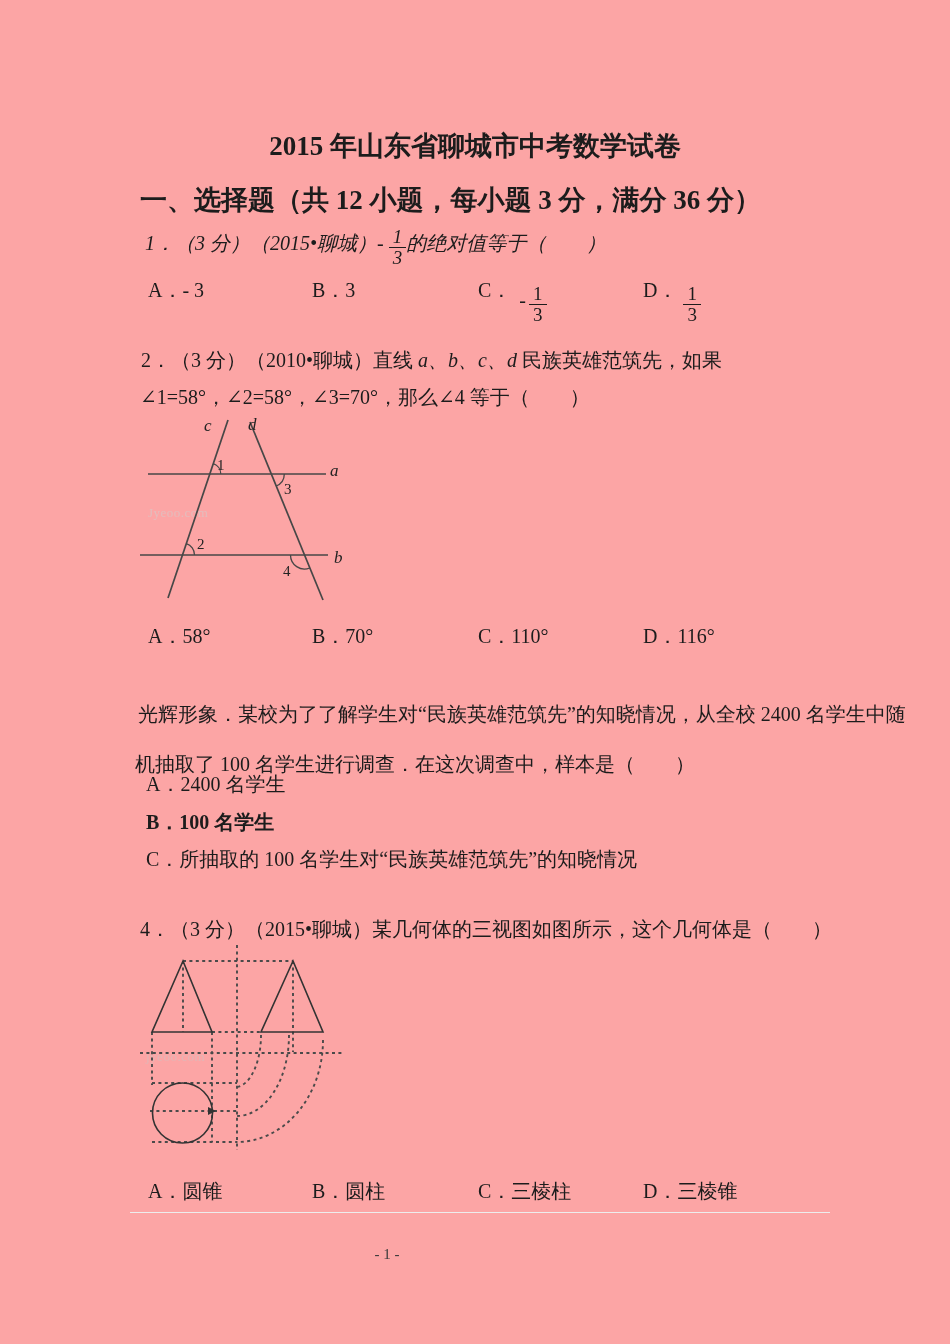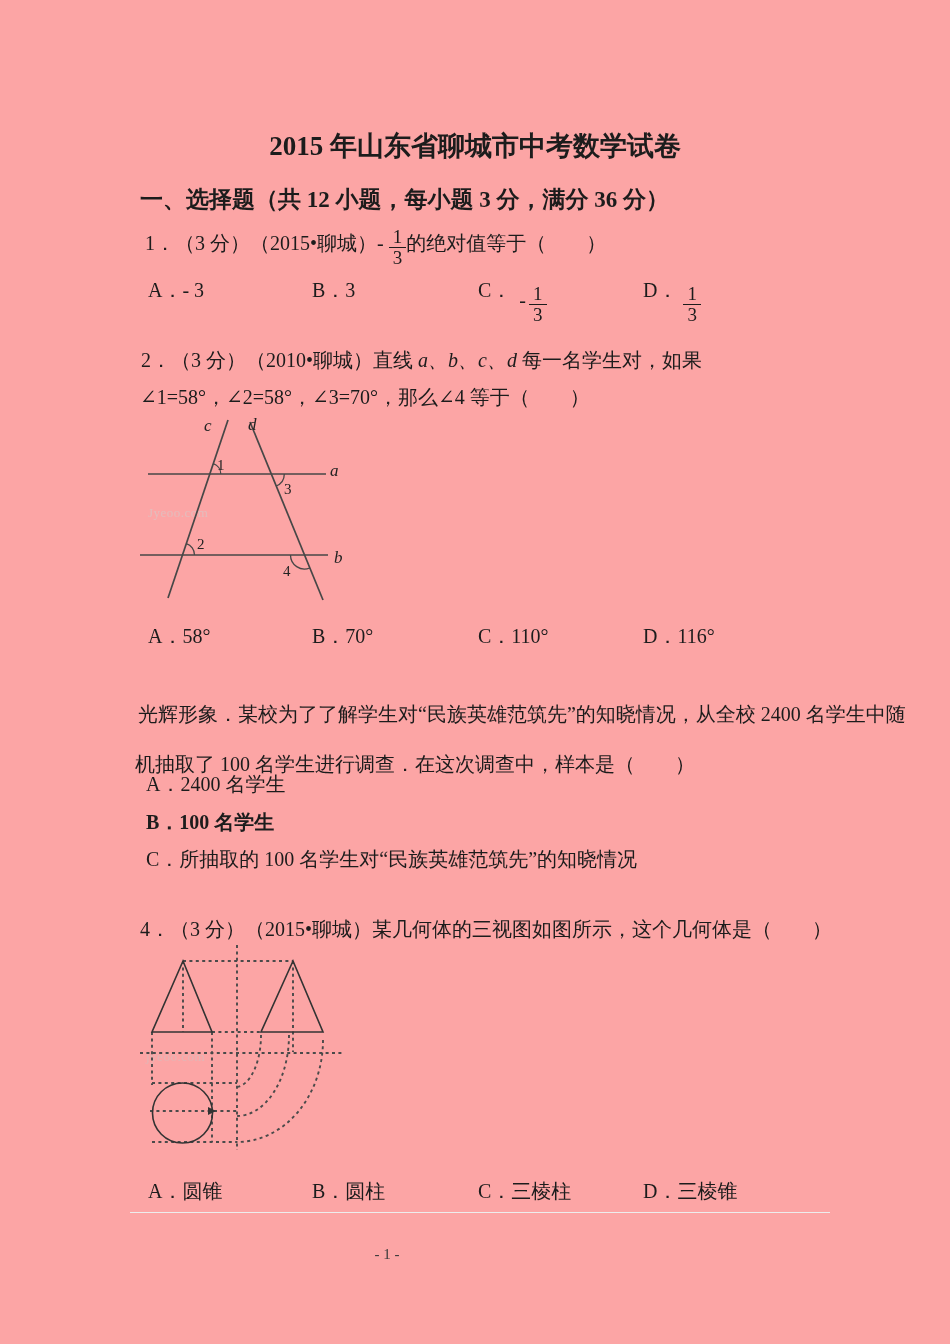--- a/index.html
+++ b/index.html
@@ -14,7 +14,7 @@
   }
   .heading{
     position:absolute;top:185px;left:140px;
-    font-size:23px;font-weight:700;line-height:30px;
+    font-size:27px;font-weight:700;line-height:30px;
   }
   .line{position:absolute;font-size:20px;line-height:28px;white-space:nowrap;}
   .optrow{position:absolute;left:130px;width:716px;height:40px;font-size:20px;line-height:28px;}

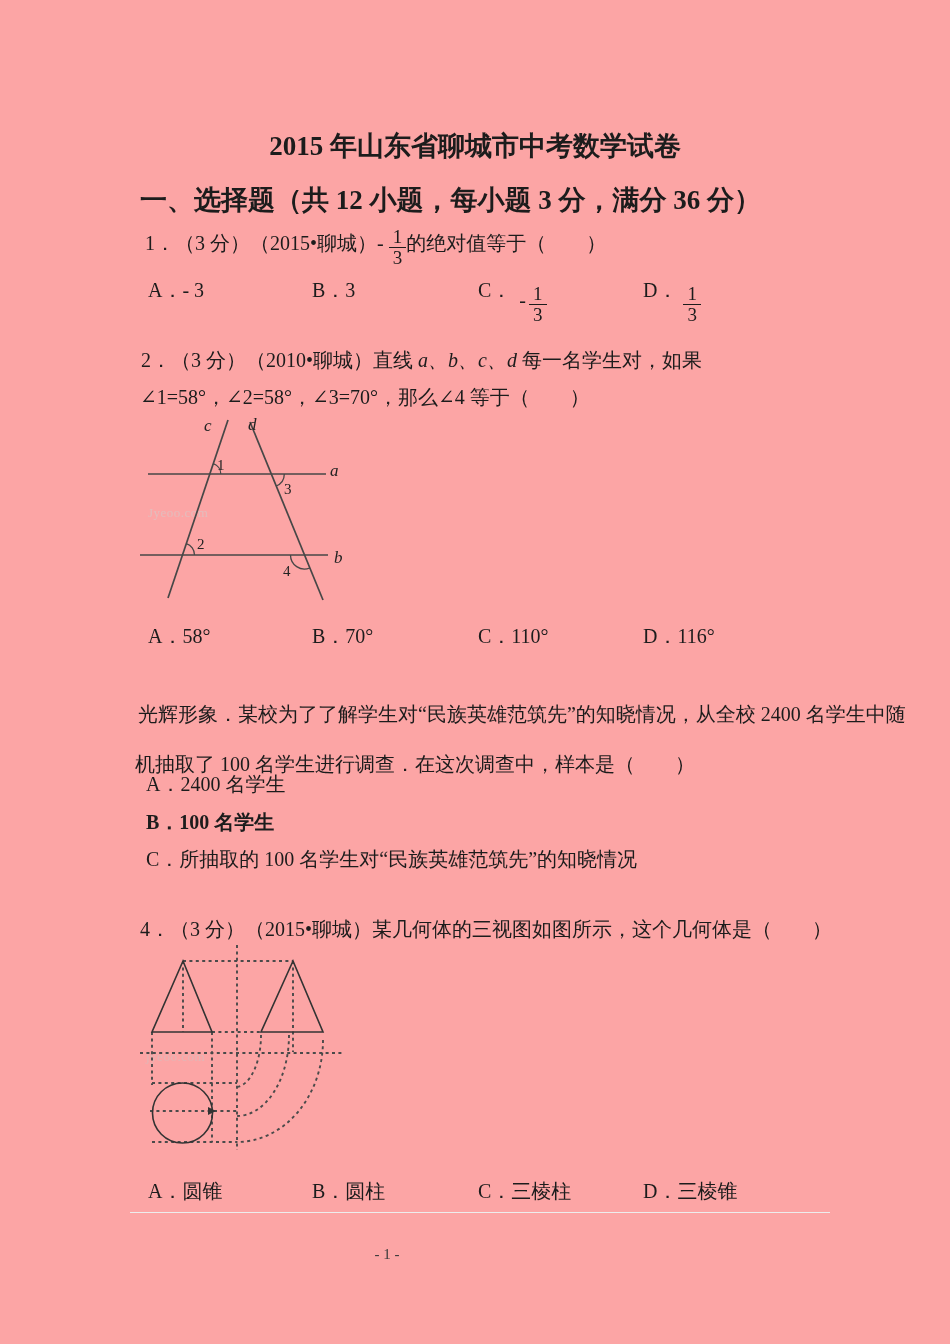--- a/index.html
+++ b/index.html
@@ -50,7 +50,7 @@
 
   <div class="heading">一、选择题（共 12 小题，每小题 3 分，满分 36 分）</div>
 
-  <div class="line" style="top:221px;left:145px;line-height:44px;">
+  <div class="line" style="top:221px;left:145px;line-height:44px;font-style:italic;">
     <span>1．（3 分）（2015•聊城）- </span><span class="frac"><span class="num">1</span><span class="den">3</span></span><span>的绝对值等于（　　）</span>
   </div>
 

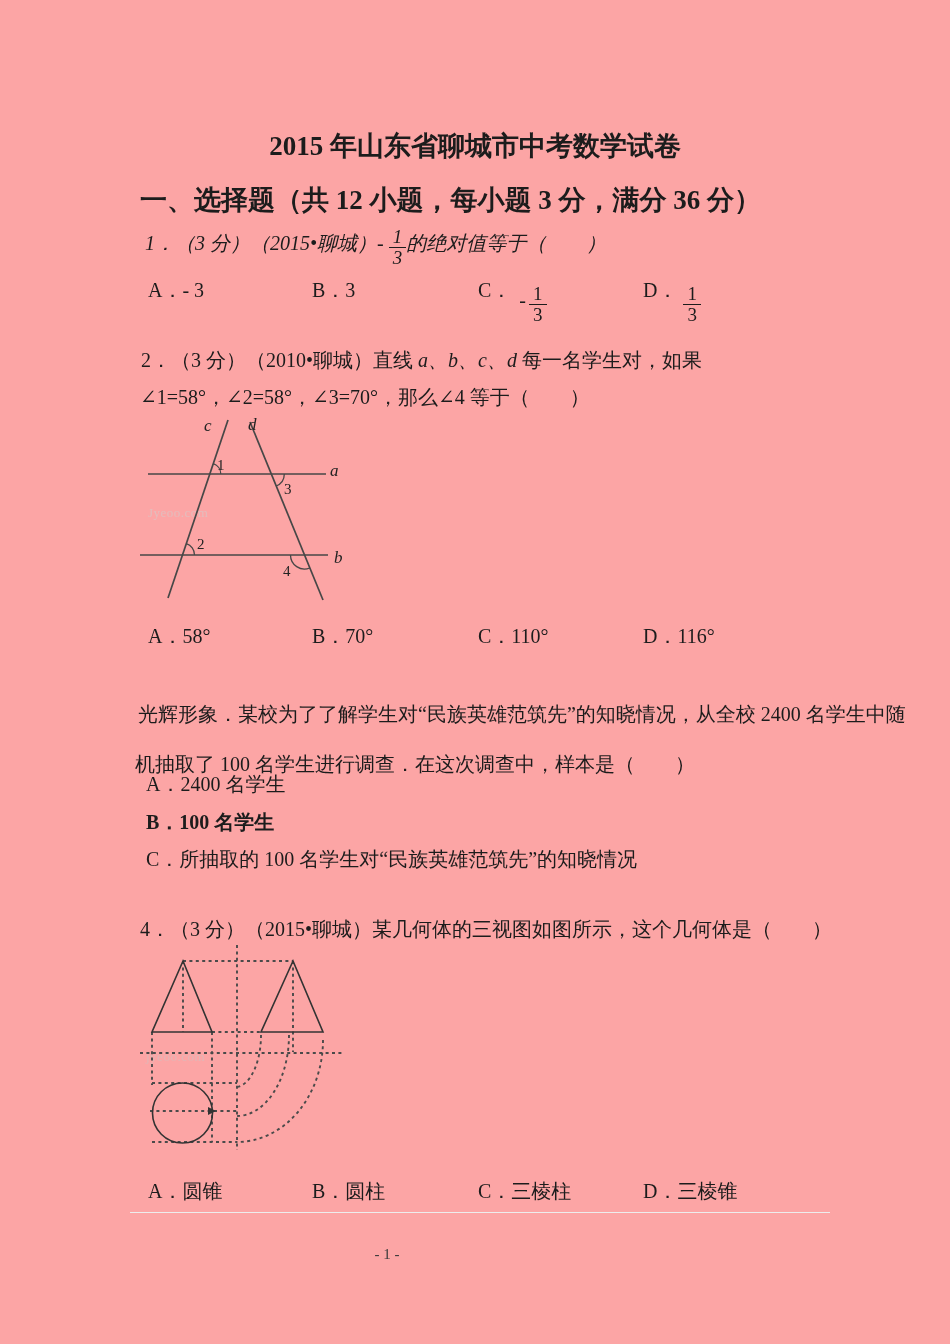--- a/index.html
+++ b/index.html
@@ -62,7 +62,7 @@
   </div>
 
   <div class="line" style="top:346px;left:141px;">
-    <span>2．（3 分）（2010•聊城）直线 </span><span class="it">a、b、c、d</span><span> 每一名学生对，如果</span>
+    <span>2．（3 分）（2010•聊城）直线 </span><span class="it">a、b、c、d</span><span> 民族英雄范筑先，如果</span>
   </div>
   <div class="line" style="top:383px;left:140px;">∠1=58°，∠2=58°，∠3=70°，那么∠4 等于（　　）</div>
 

